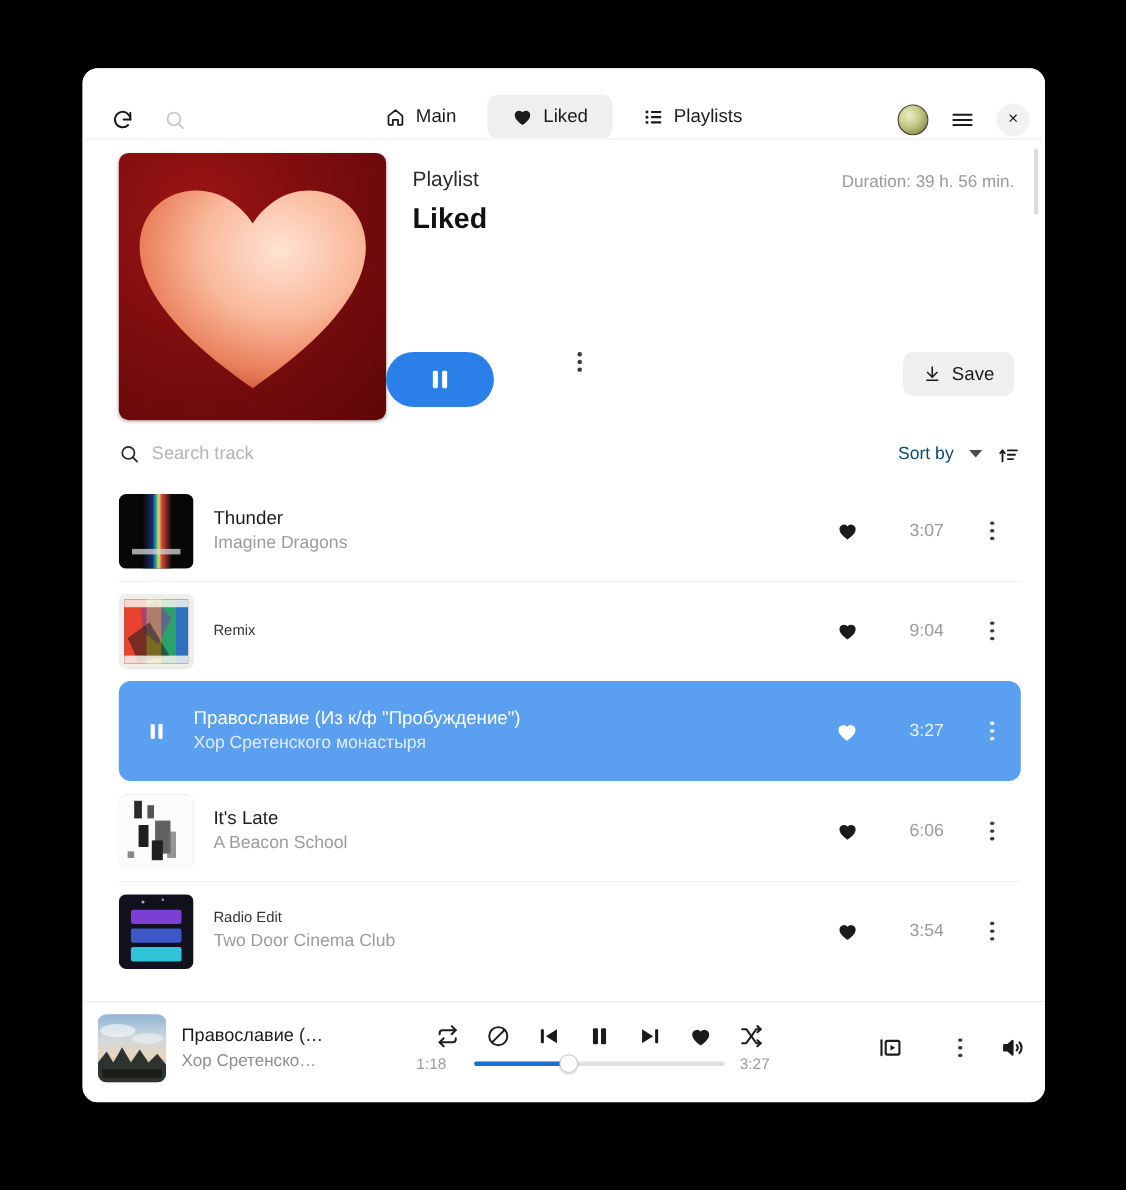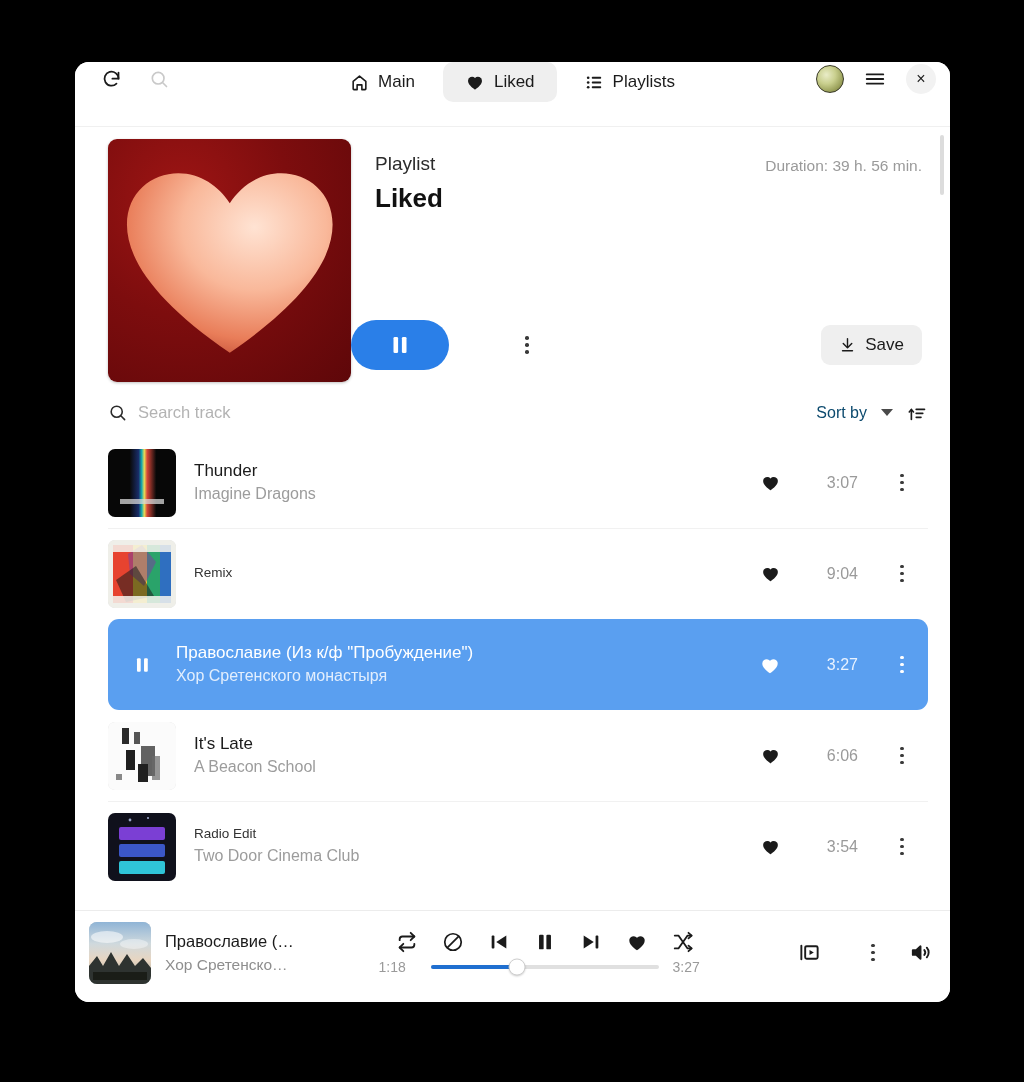--- a/index.html
+++ b/index.html
@@ -26,7 +26,7 @@
     flex: 0 0 64px;
     background: #ffffff;
     display: flex;
-    align-items: flex-start;
+    align-items: flex-end;
     padding: 0 14px 0 19px;
     position: relative;
   }

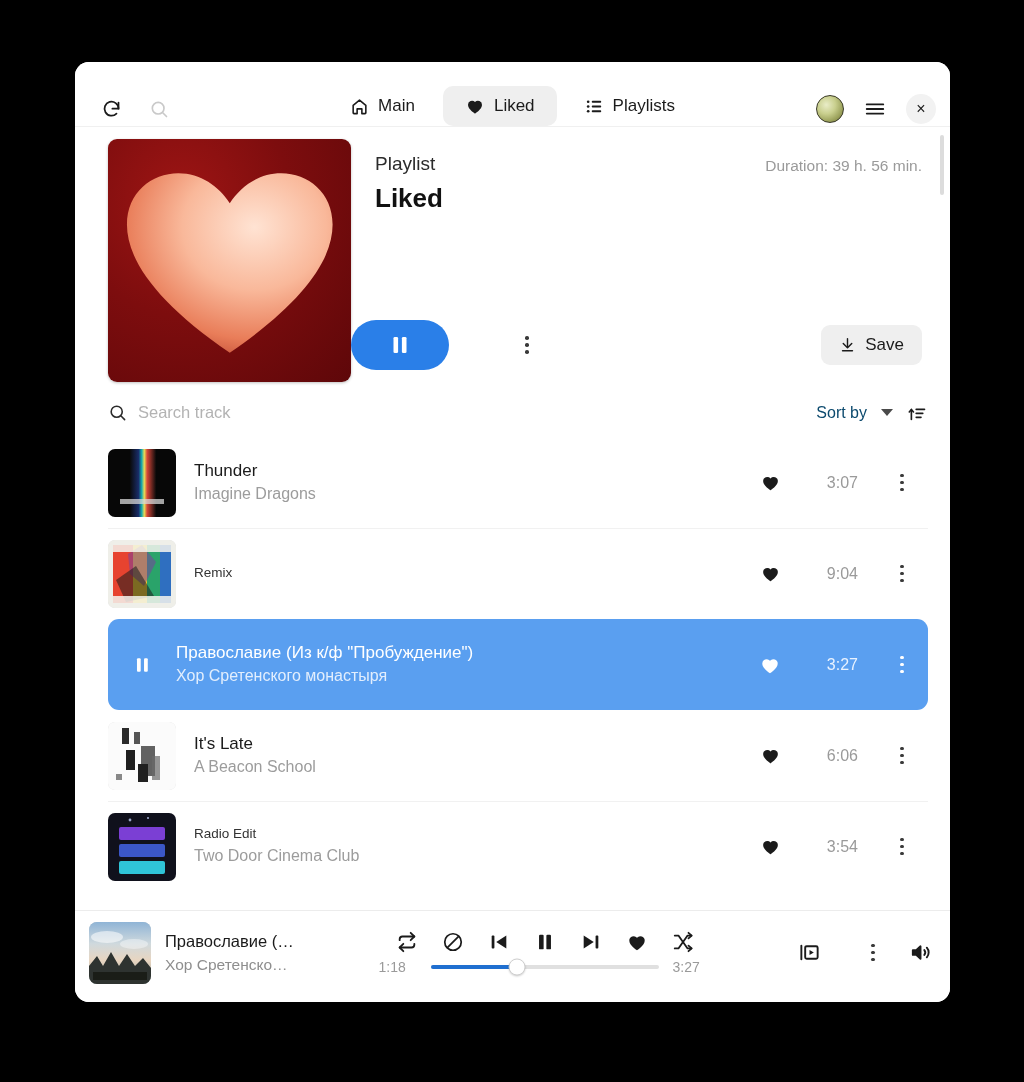--- a/index.html
+++ b/index.html
@@ -129,7 +129,7 @@
     left: 0; right: 8px;
     bottom: 12px;
     display: flex;
-    align-items: center;
+    align-items: flex-start;
     gap: 48px;
   }
   .play-pill {

